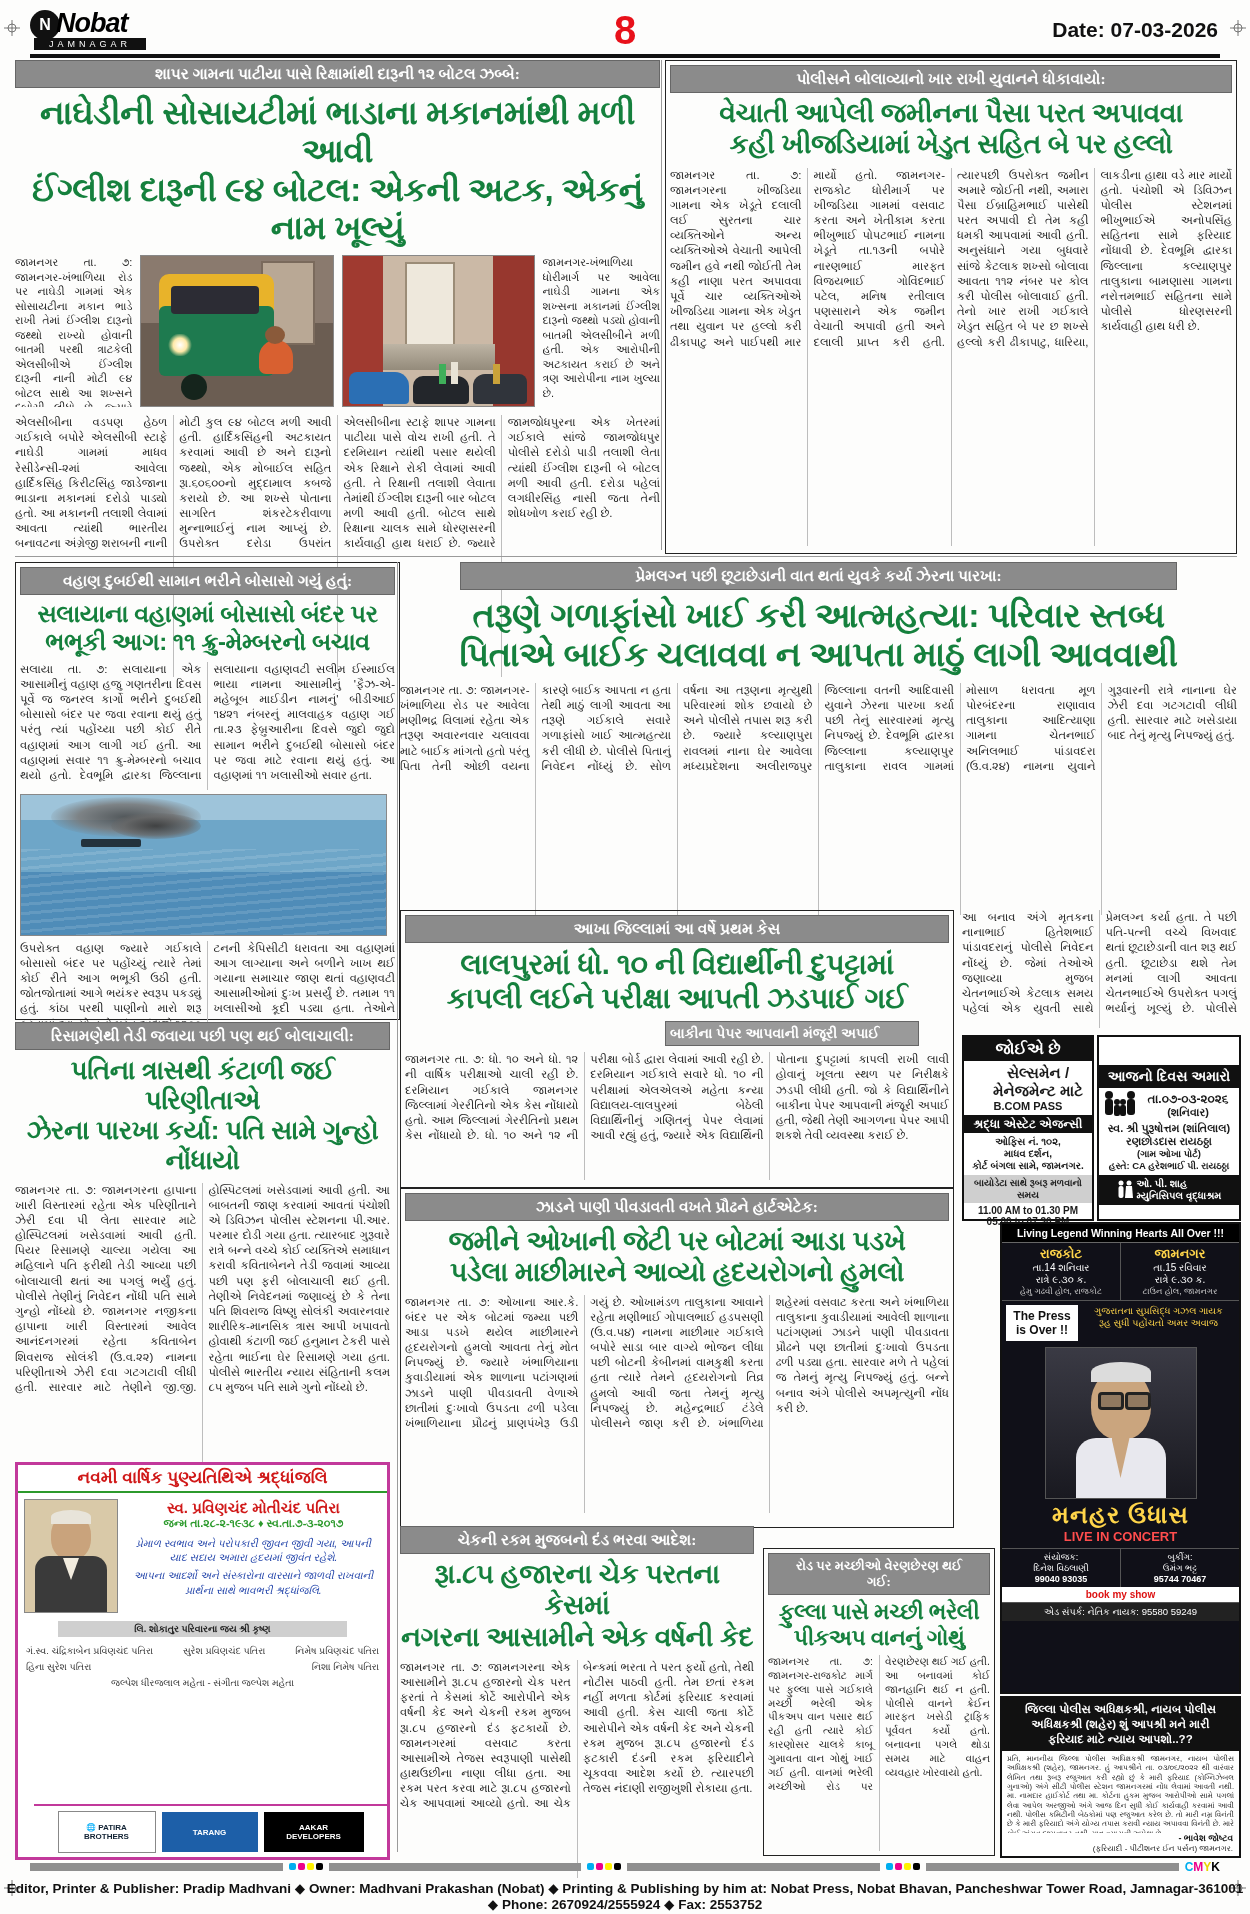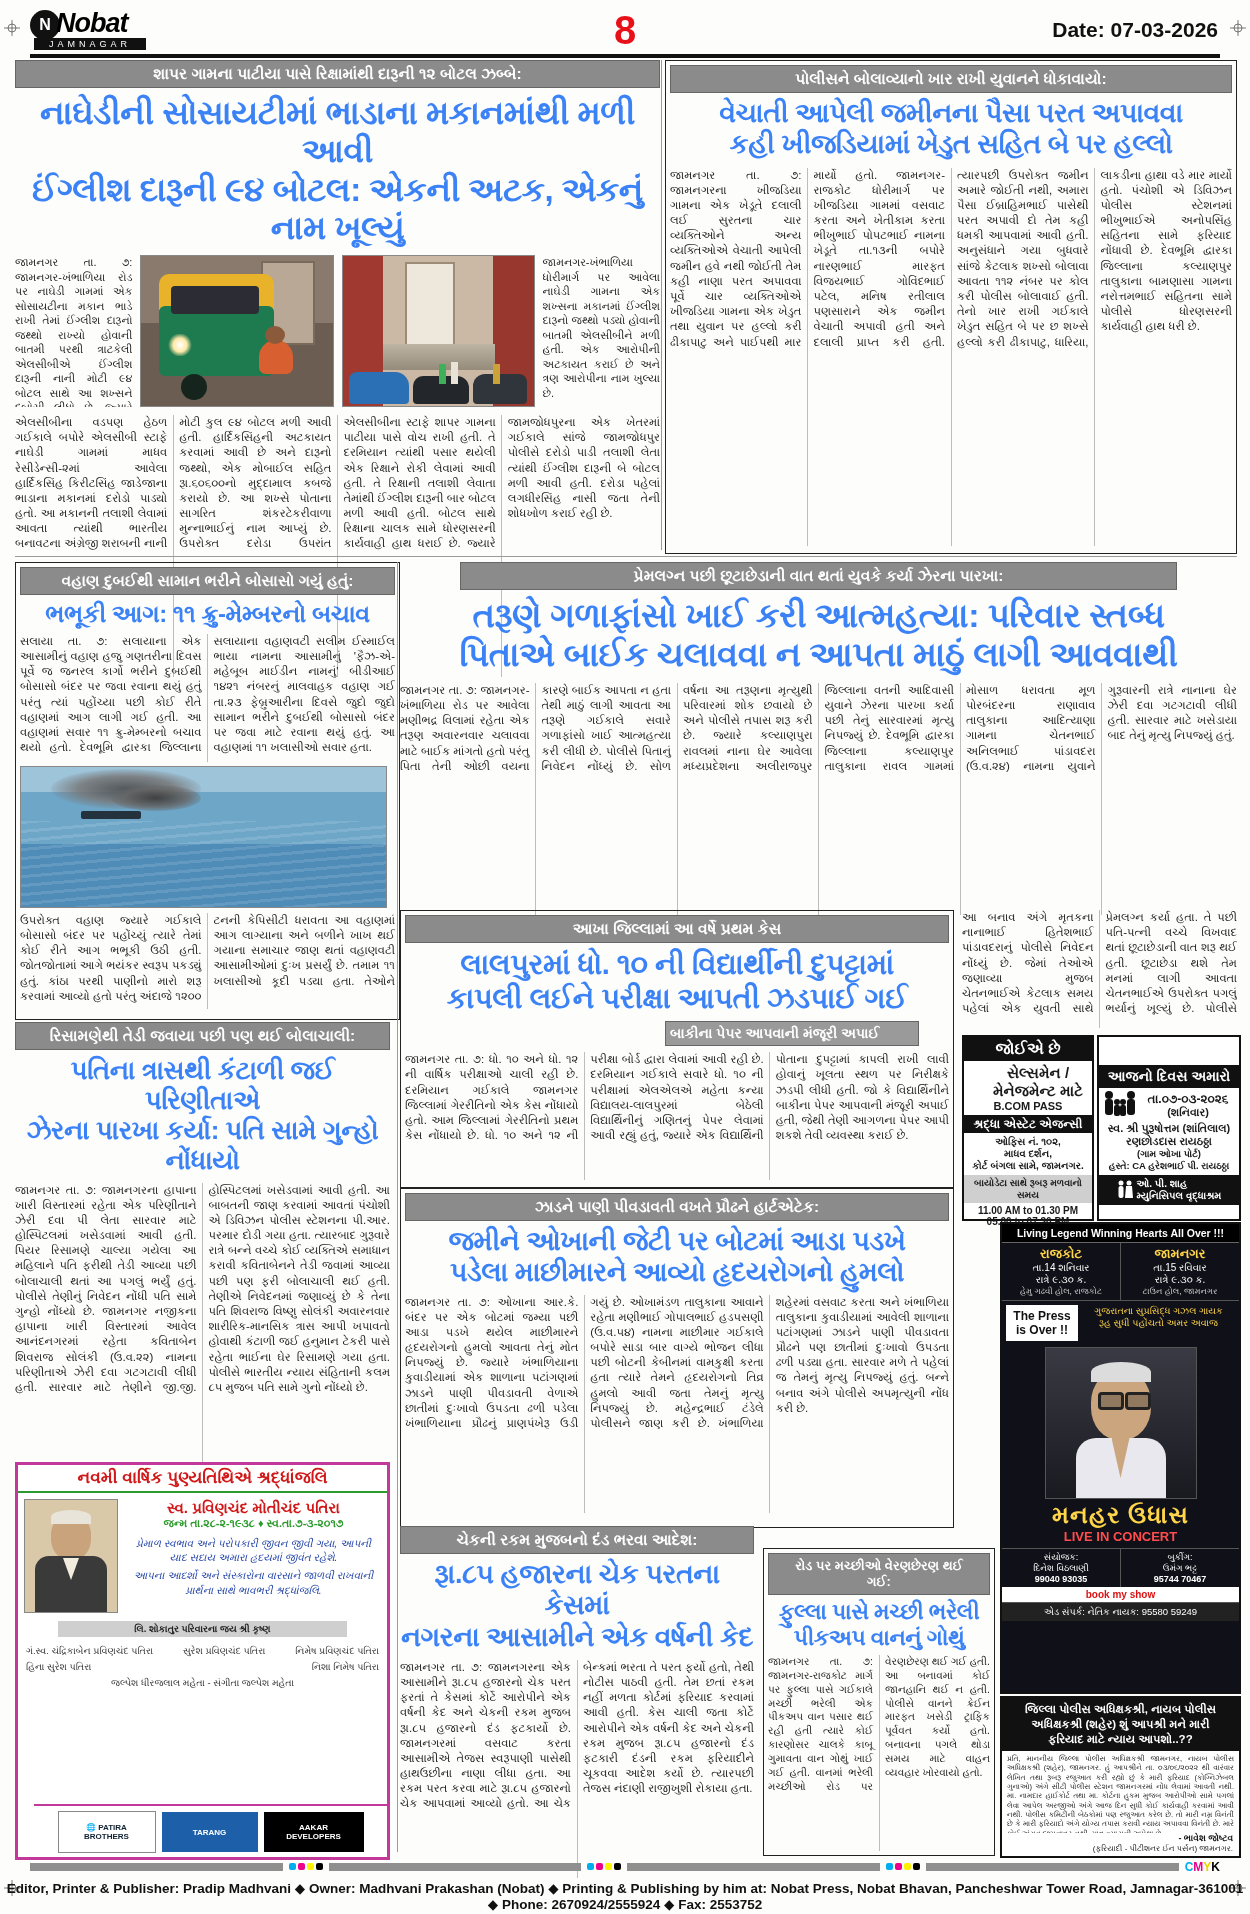--- a/index.html
+++ b/index.html
@@ -19,7 +19,7 @@
   .art{position:absolute;}
   .boxed{border:1.5px solid #222;padding:4px;}
   .kicker{background:#8b8b8b;color:#fff;font-weight:bold;text-align:center;font-size:15.5px;
-          padding:4px 24px;border:1px solid #666;}
+          padding:4px 24px;border:1px solid #666;font-family:Liberation Serif, serif;}
   .headline{font-weight:bold;text-align:center;color:#3b82f6;line-height:1.16;letter-spacing:-.5px;}
   .body-cols{text-align:justify;font-size:11.5px;line-height:1.32;color:#222;
              column-gap:12px;column-rule:1px solid #bdbdbd;overflow:hidden;}

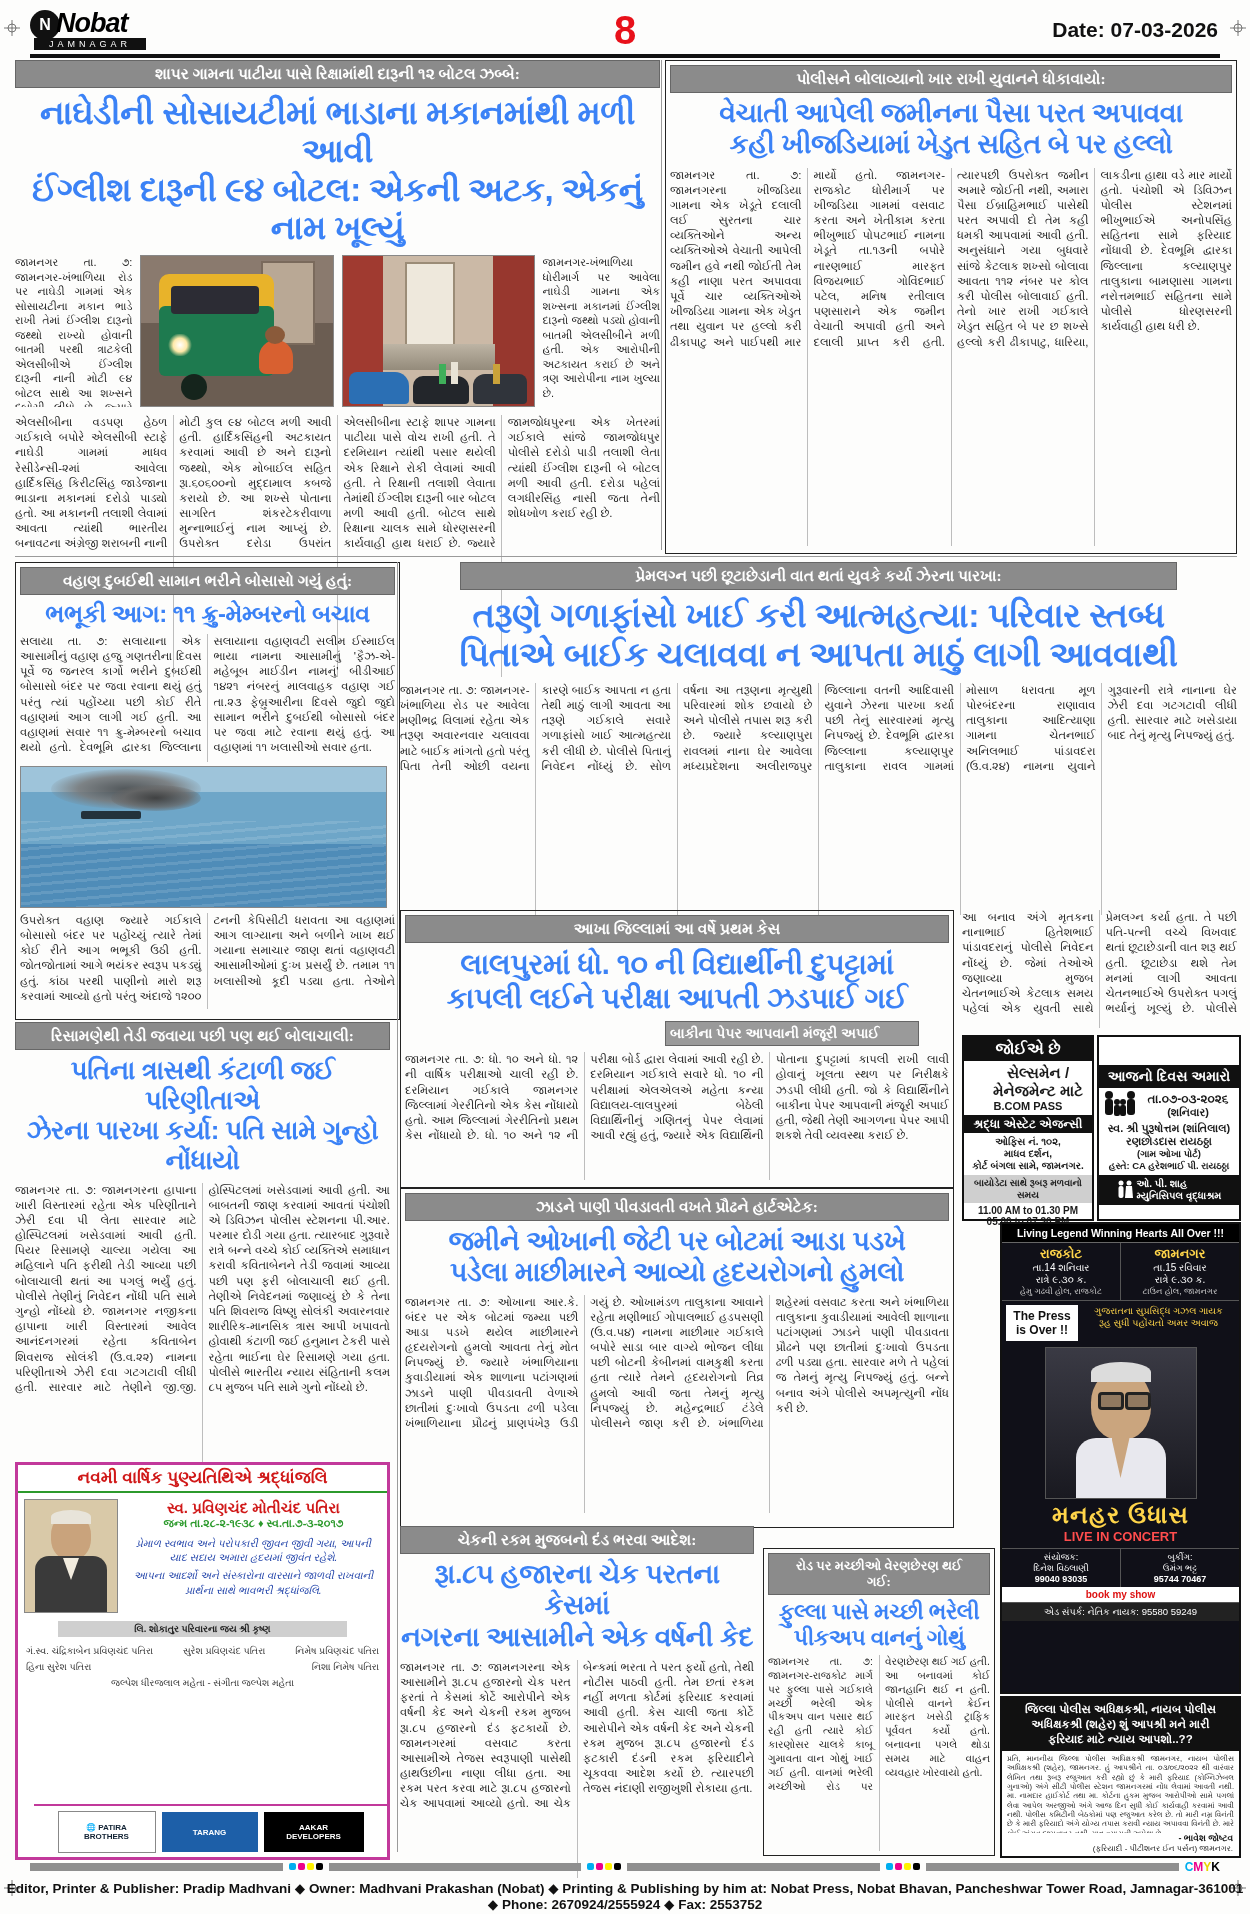--- a/index.html
+++ b/index.html
@@ -20,7 +20,7 @@
   .boxed{border:1.5px solid #222;padding:4px;}
   .kicker{background:#8b8b8b;color:#fff;font-weight:bold;text-align:center;font-size:15.5px;
           padding:4px 24px;border:1px solid #666;font-family:Liberation Serif, serif;}
-  .headline{font-weight:bold;text-align:center;color:#3b82f6;line-height:1.16;letter-spacing:-.5px;}
+  .headline{font-weight:bold;text-align:center;color:#15803d;line-height:1.16;letter-spacing:-.5px;}
   .body-cols{text-align:justify;font-size:11.5px;line-height:1.32;color:#222;
              column-gap:12px;column-rule:1px solid #bdbdbd;overflow:hidden;}
   .photo{position:relative;overflow:hidden;border:1px solid #888;background:#999;}

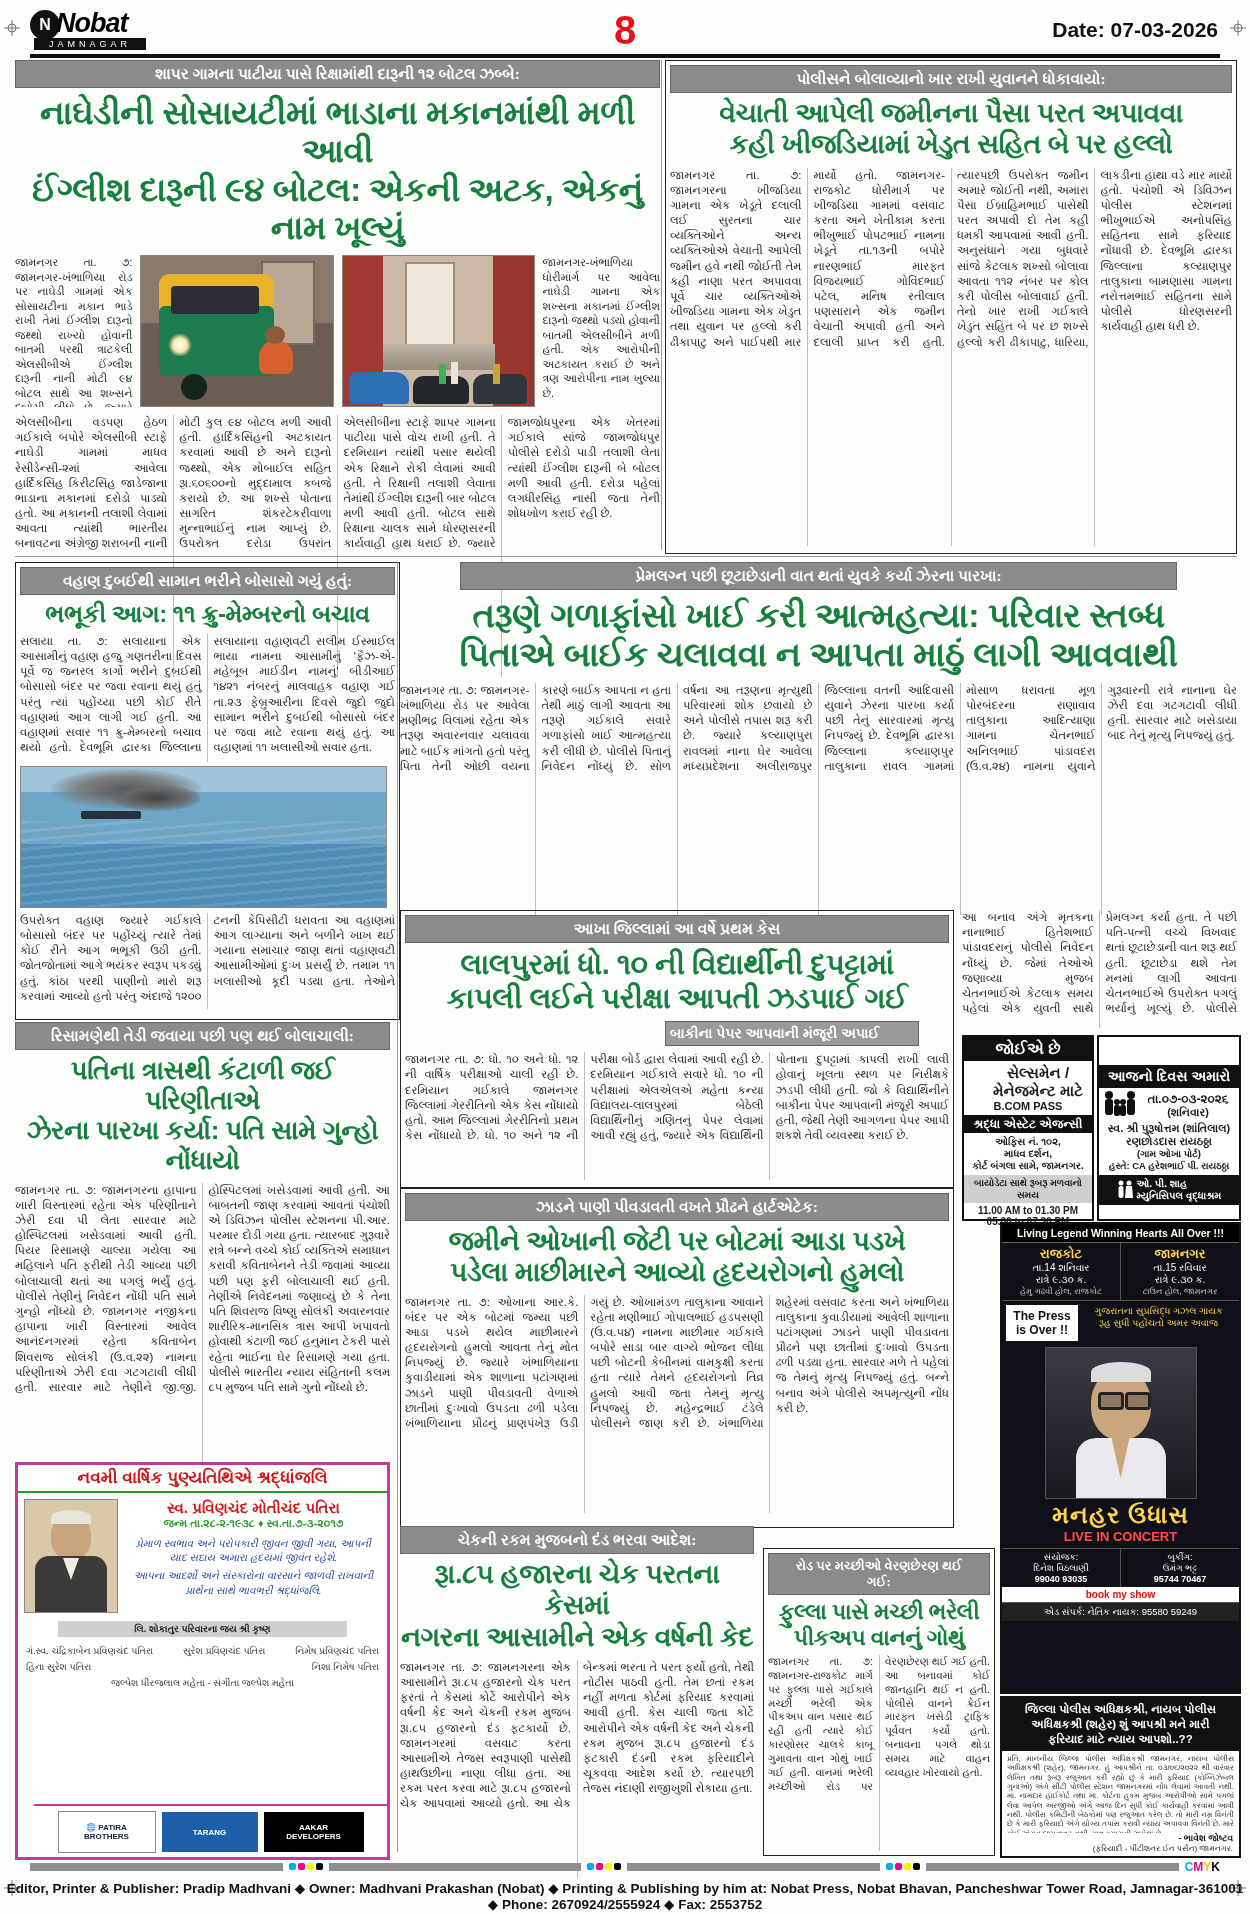--- a/index.html
+++ b/index.html
@@ -132,6 +132,7 @@
   <div class="art boxed" style="left:15px;top:562px;width:375px;height:448px;">
     <div class="kicker">વહાણ દુબઈથી સામાન ભરીને બોસાસો ગયું હતું:</div>
     <div class="headline" style="font-size:24px;margin-top:5px;">
+      <div>સલાયાના વહાણમાં બોસાસો બંદર પર</div>
       <div>ભભૂકી આગ: ૧૧ ક્રુ-મેમ્બરનો બચાવ</div>
     </div>
     <div class="body-cols" style="margin-top:6px;height:128px;column-count:2;">સલાયા તા. ૭: સલાયાના એક આસામીનું વહાણ હજુ ગણતરીના દિવસ પૂર્વે જ જનરલ કાર્ગો ભરીને દુબઈથી બોસાસો બંદર પર જવા રવાના થયું હતું પરંતુ ત્યાં પહોંચ્યા પછી કોઈ રીતે વહાણમાં આગ લાગી ગઈ હતી. આ વહાણમાં સવાર ૧૧ ક્રુ-મેમ્બરનો બચાવ થયો હતો. દેવભૂમિ દ્વારકા જિલ્લાના સલાયાના વહાણવટી સલીમ ઈસ્માઈલ ભાયા નામના આસામીનું 'ફૈઝ-એ-મહેબૂબ માઈડીન નામનું' બીડીઆઈ ૧૪૨૧ નંબરનું માલવાહક વહાણ ગઈ તા.૨૩ ફેબ્રુઆરીના દિવસે જુદો જુદો સામાન ભરીને દુબઈથી બોસાસો બંદર પર જવા માટે રવાના થયું હતું. આ વહાણમાં ૧૧ ખલાસીઓ સવાર હતા.</div>

